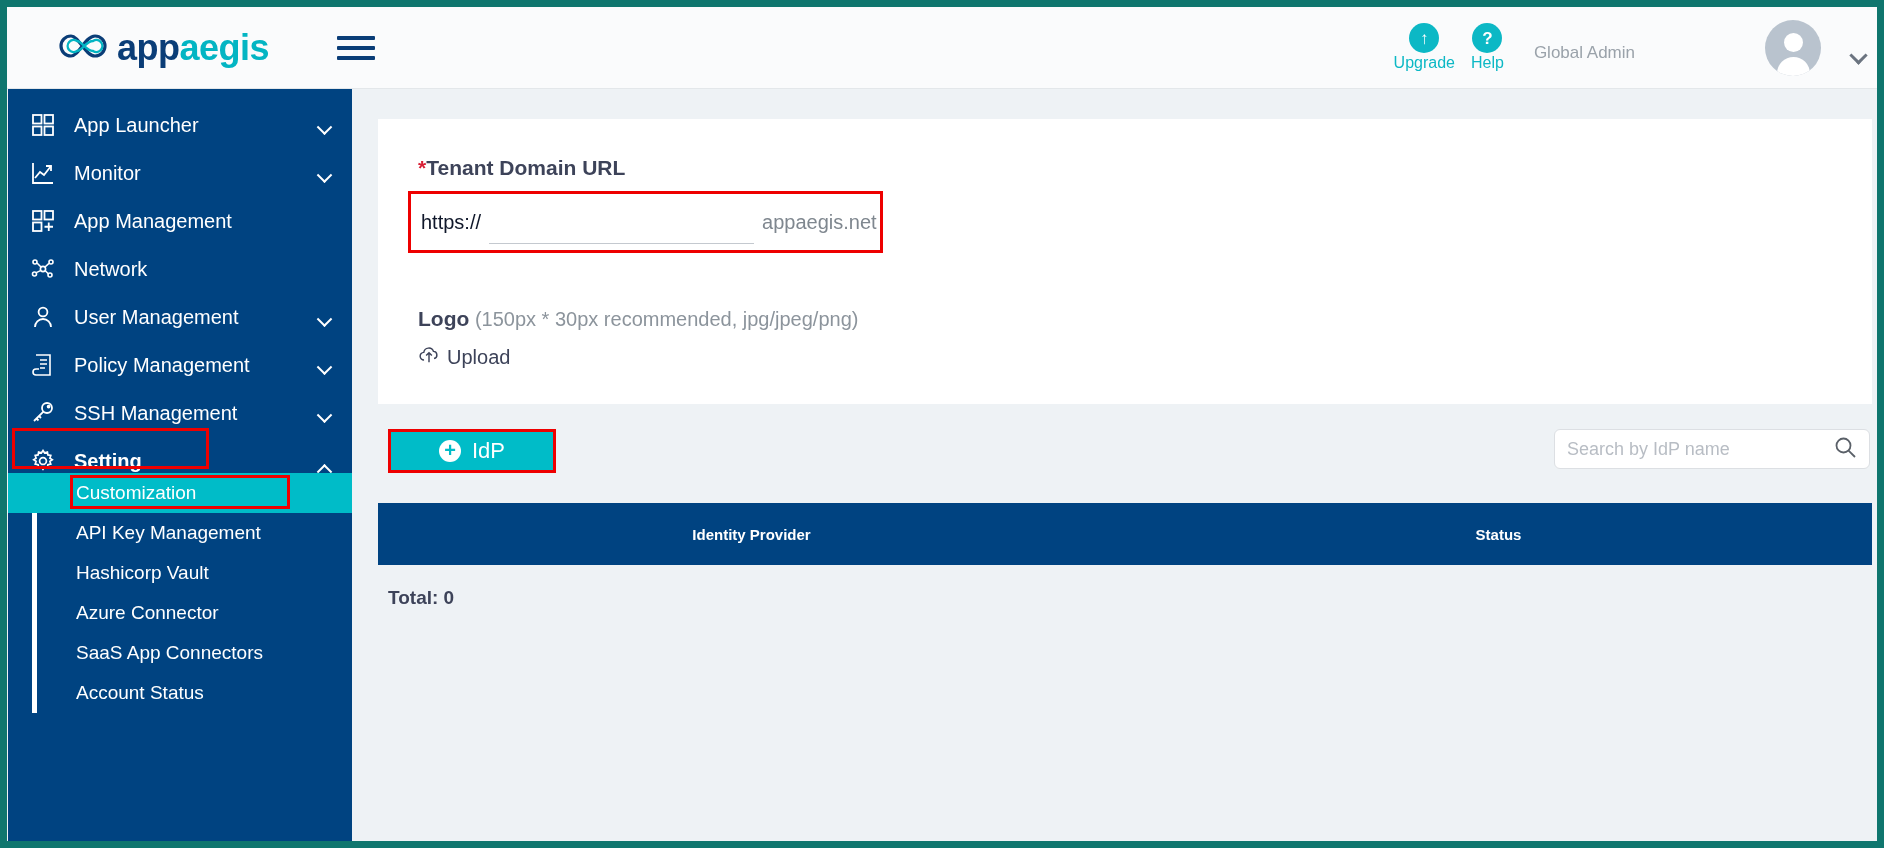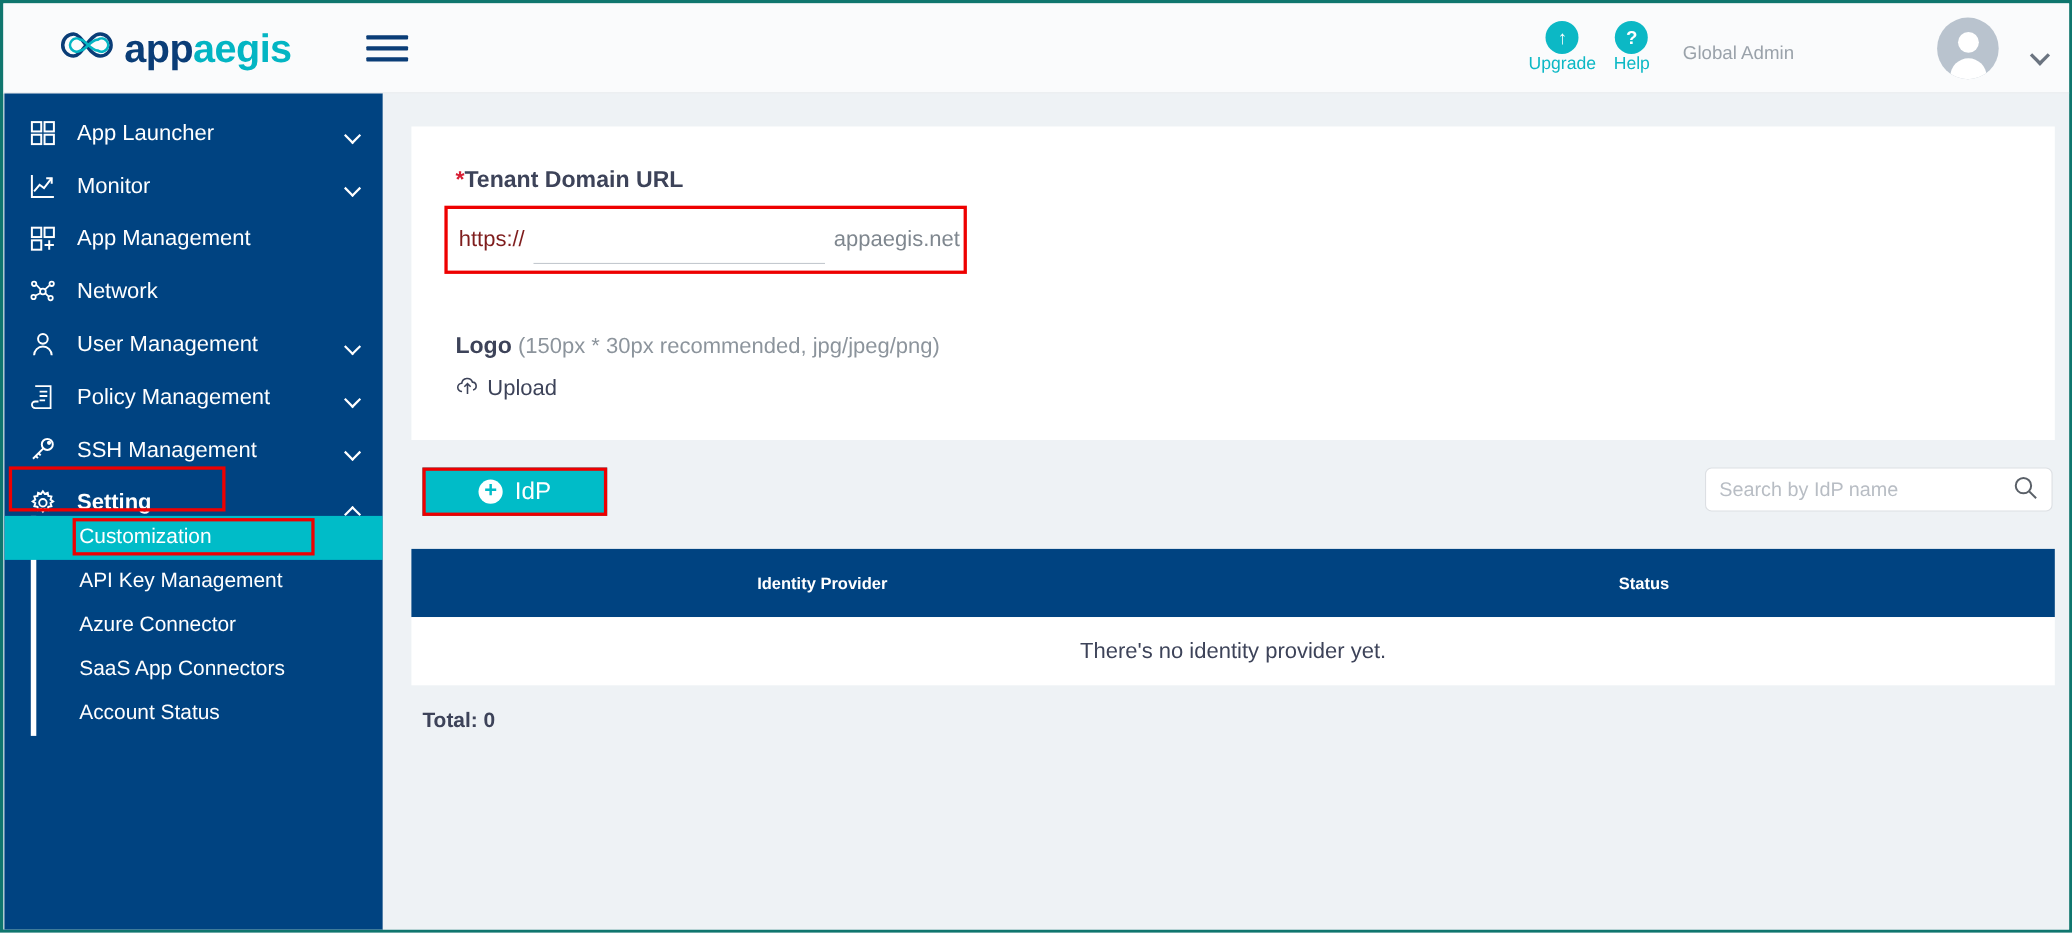--- a/index.html
+++ b/index.html
@@ -12,7 +12,7 @@
   .app {
     position: relative;
     width: 1884px; height: 848px;
-    border: 3px solid #0f766e;
+    border: 7px solid #0f766e;
     background: #eef2f5;
     overflow: hidden;
   }

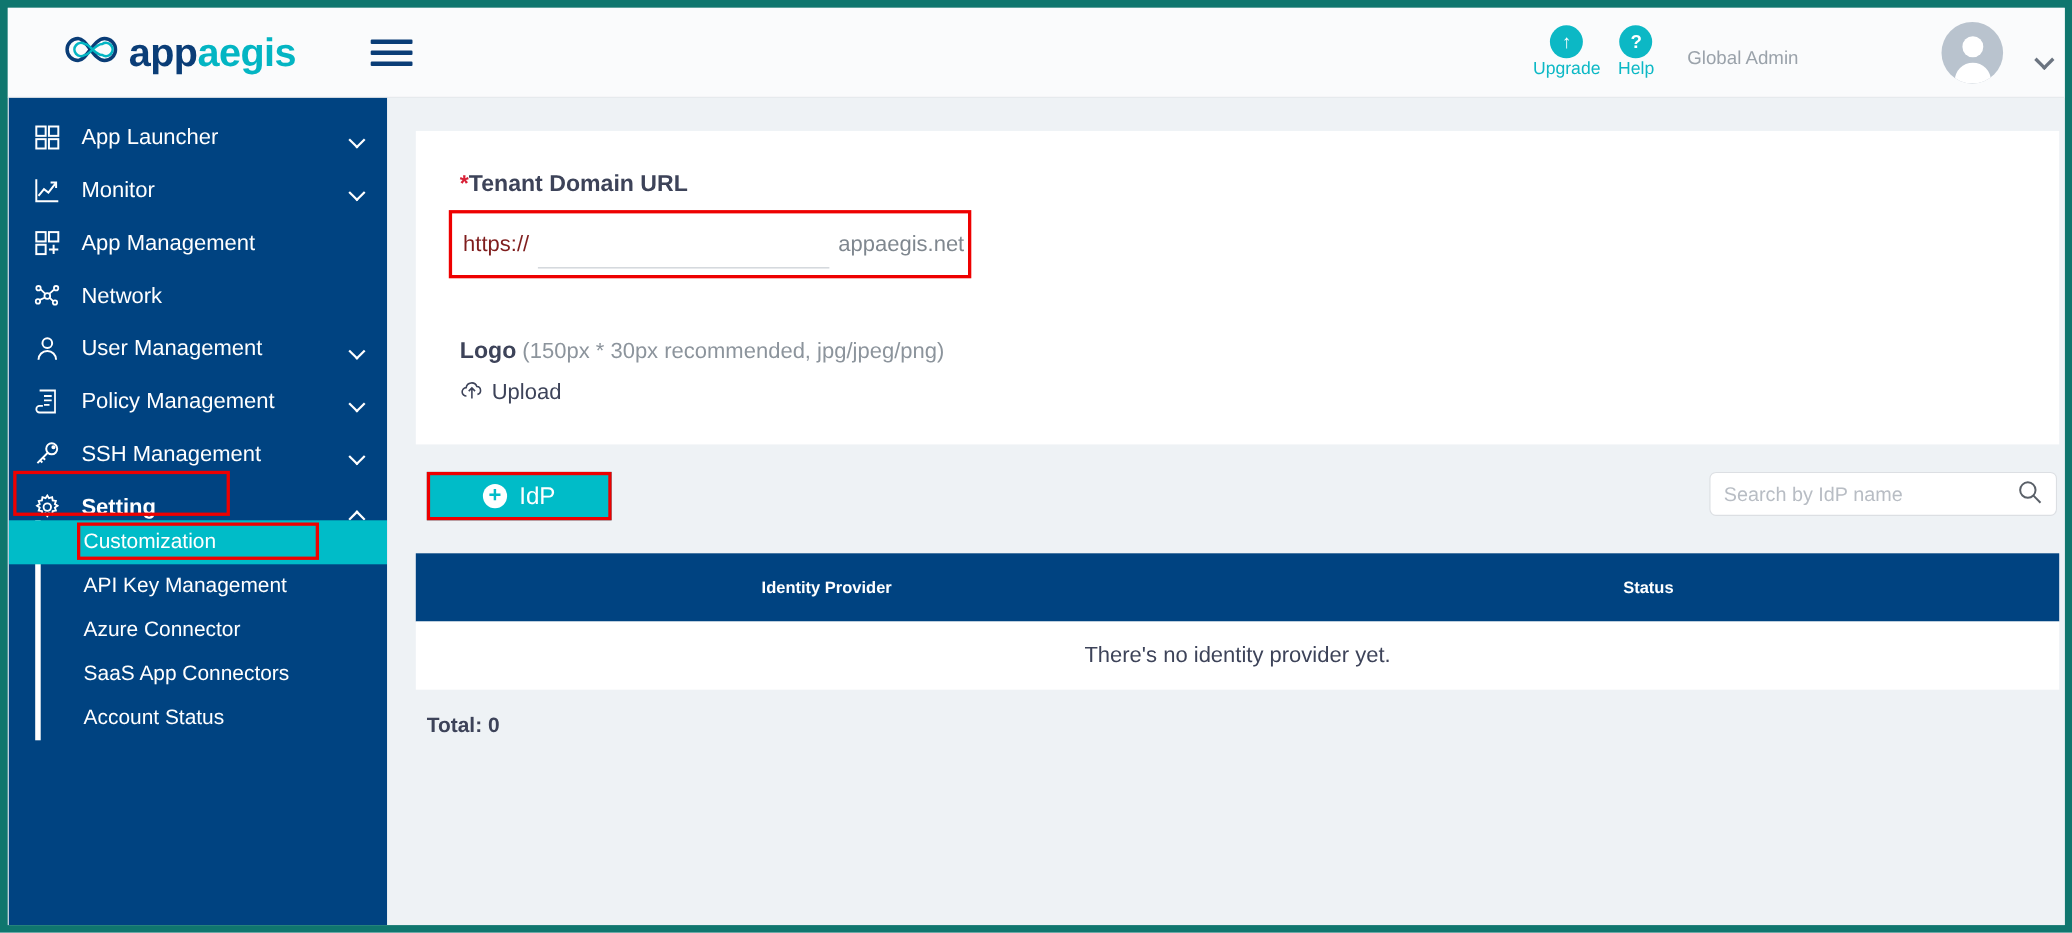--- a/index.html
+++ b/index.html
@@ -165,7 +165,7 @@
     display: flex; align-items: center;
   }
   .proto {
-    font-size: 20px; color: #7f1d1d; margin-left: 10px;
+    font-size: 20px; color: #0f172a; margin-left: 10px;
   }
   .domain-input {
     flex: 1; height: 38px; margin: 0 8px;

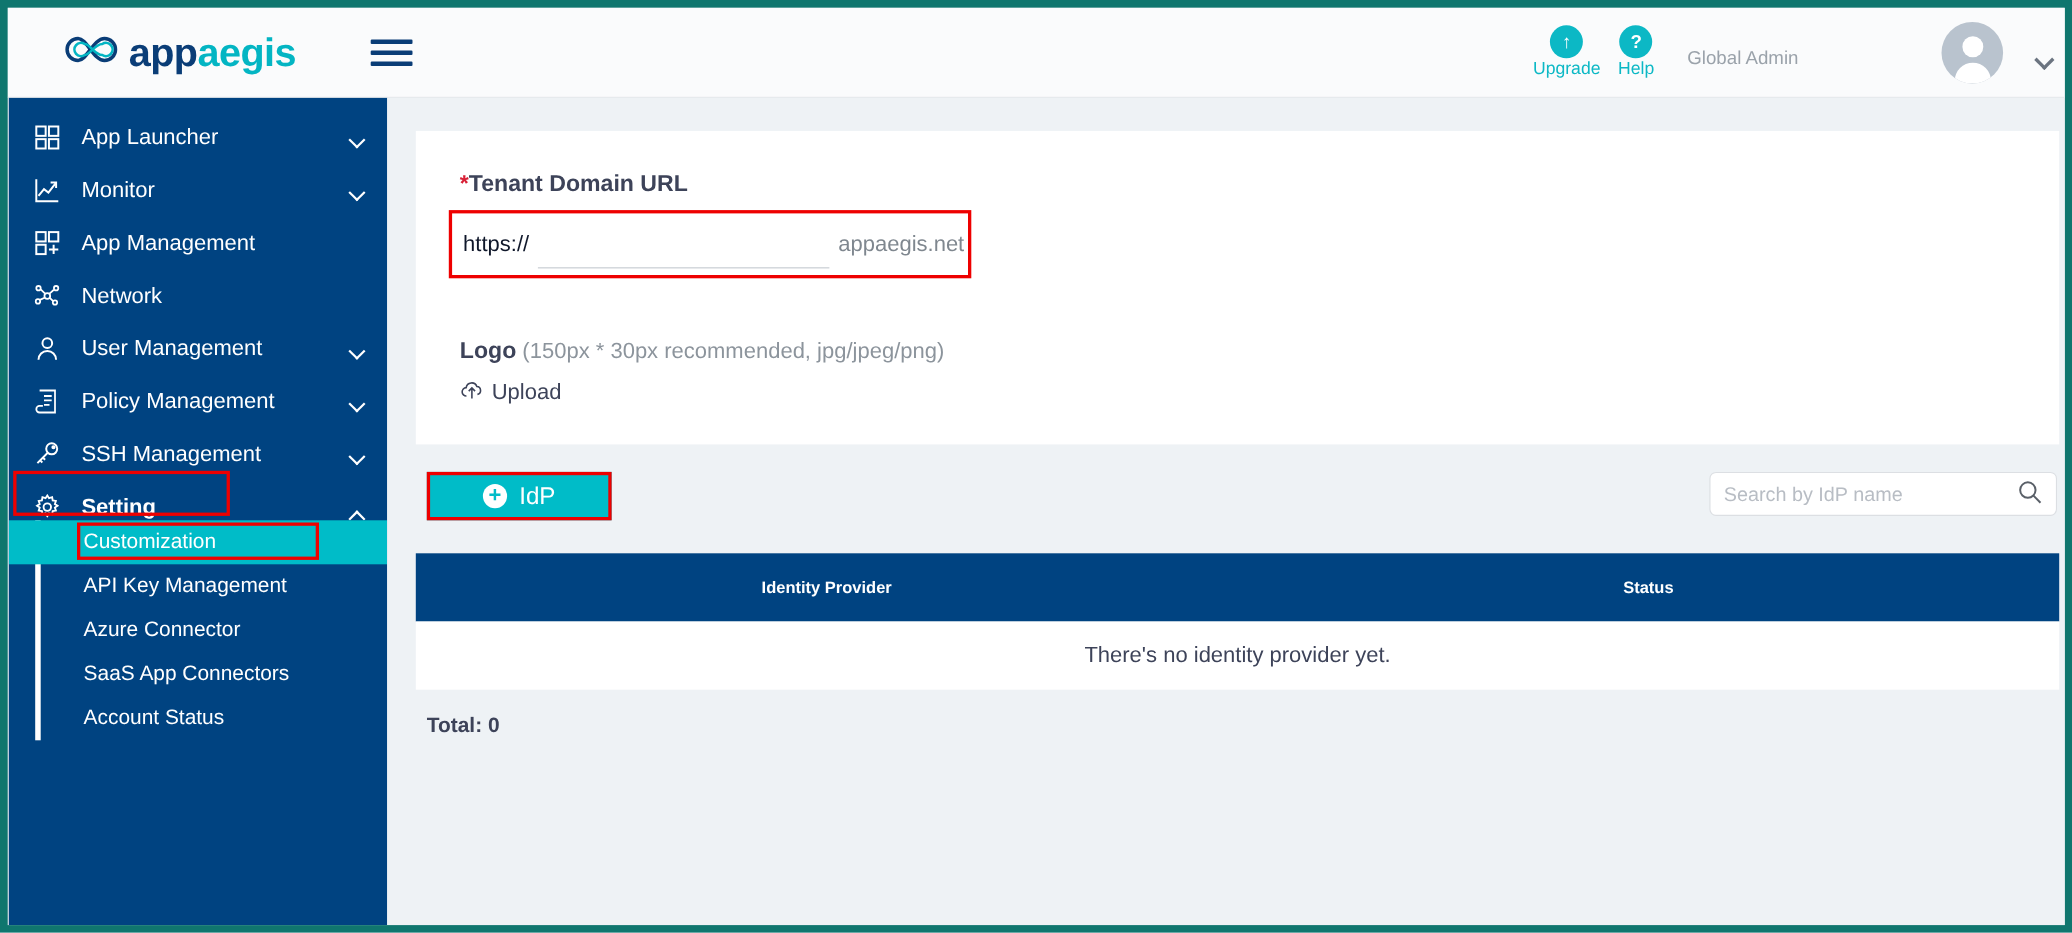--- a/index.html
+++ b/index.html
@@ -392,6 +392,9 @@
         <span>API Key Management</span>
       </div>
       <div class="sub-item">
+        <span>Hashicorp Vault</span>
+      </div>
+      <div class="sub-item">
         <span>Azure Connector</span>
       </div>
       <div class="sub-item">

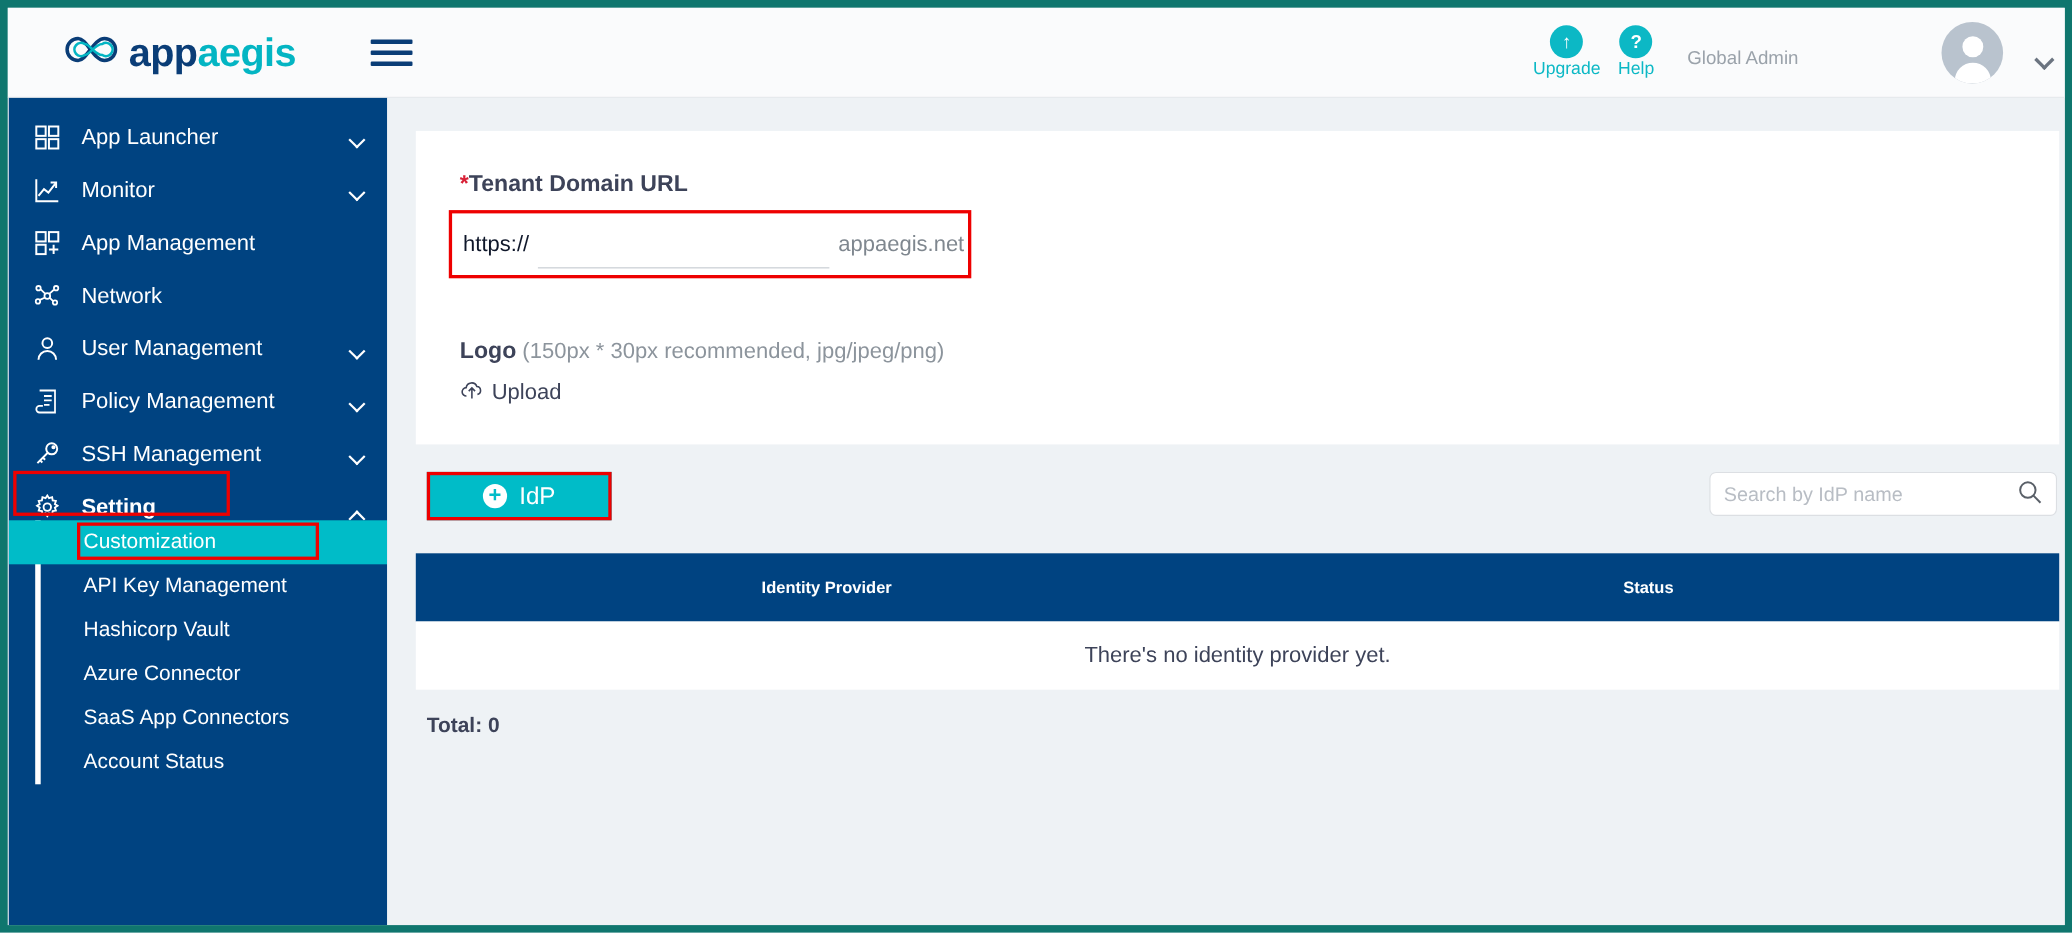--- a/index.html
+++ b/index.html
@@ -456,7 +456,6 @@
         <div class="th-provider">Identity Provider</div>
         <div class="th-status">Status</div>
       </div>
-      <div class="tbody-empty">There's no identity provider yet.</div>
     </div>
 
     <div class="total">Total: 0</div>

